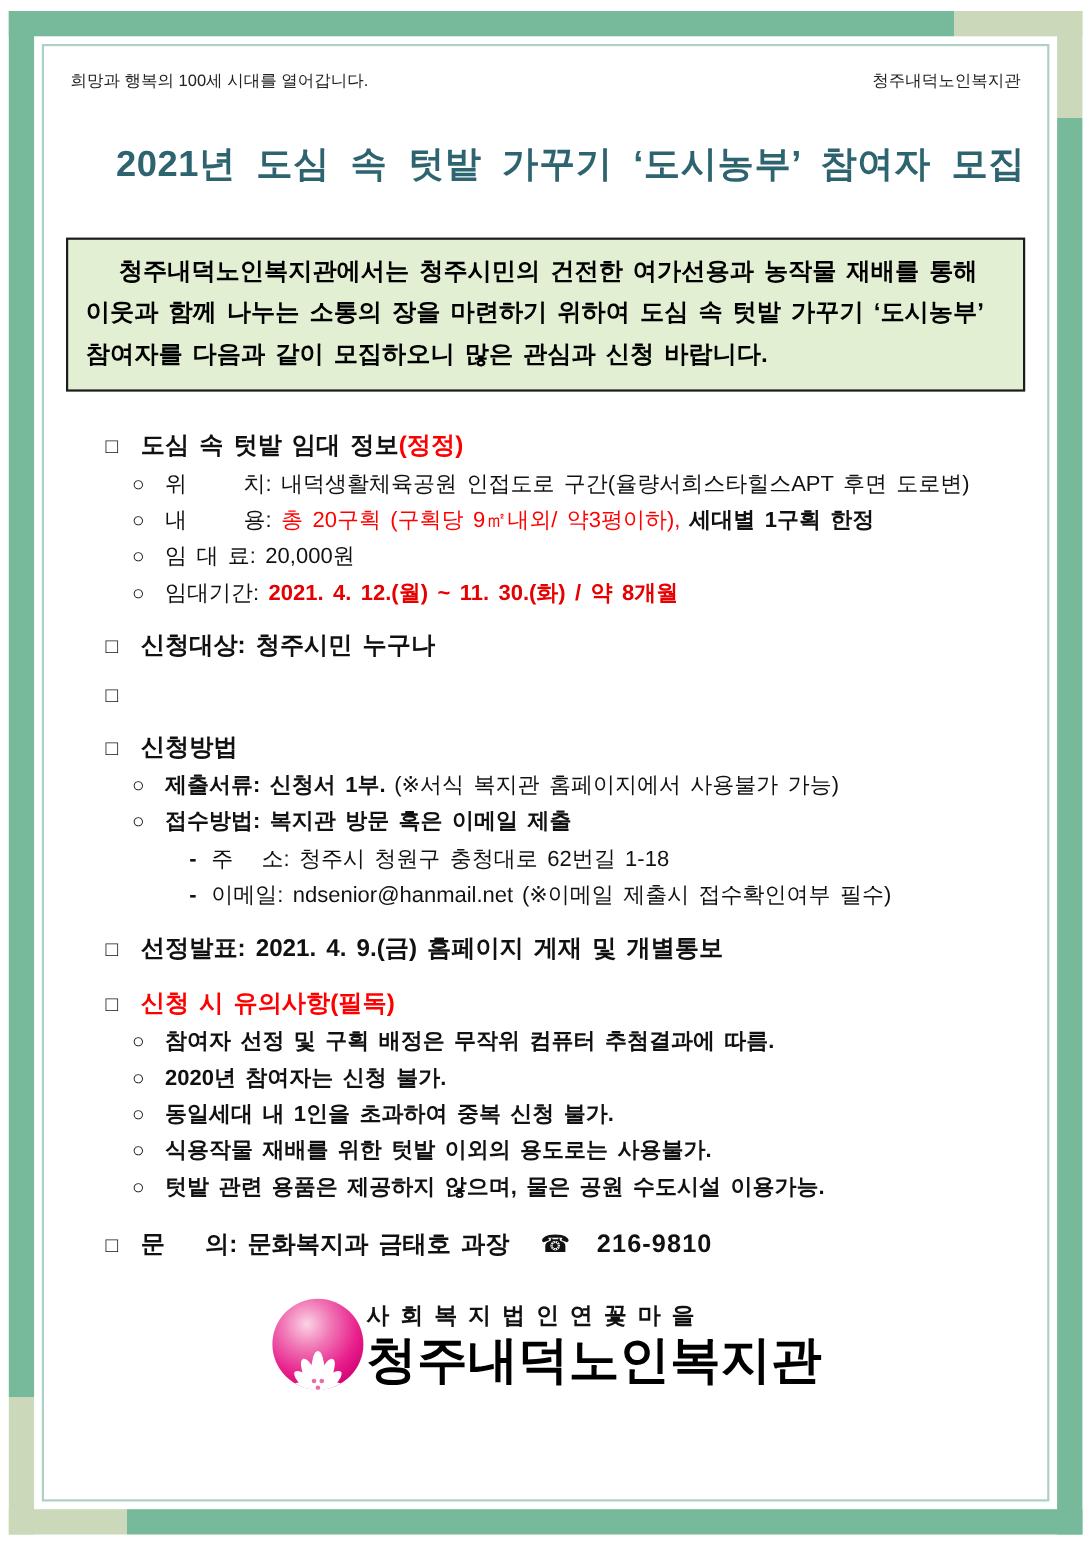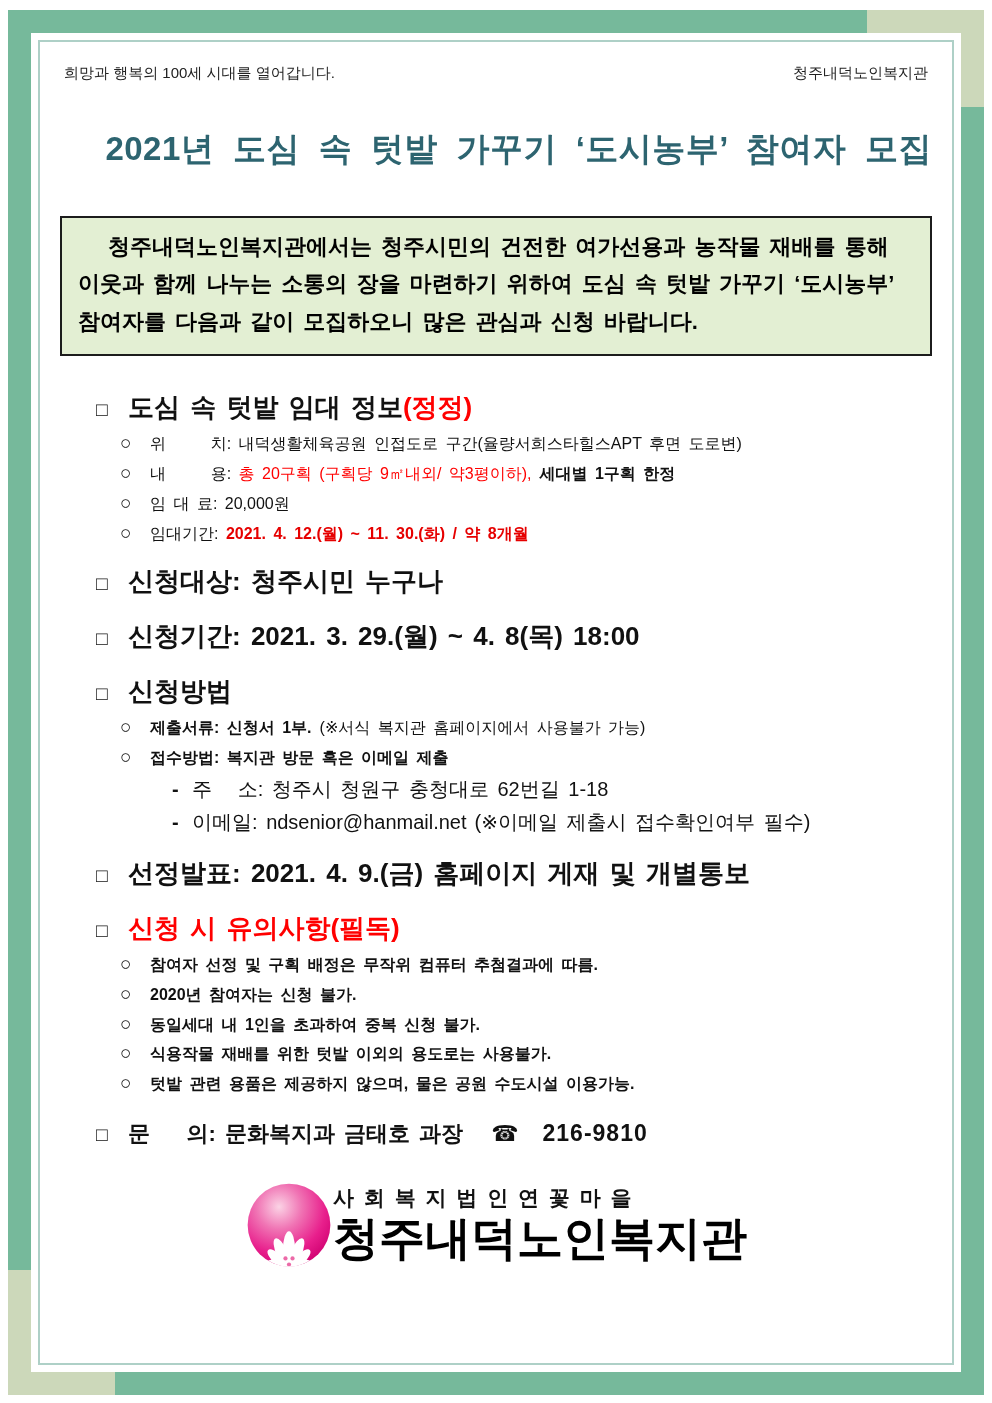--- a/index.html
+++ b/index.html
@@ -44,7 +44,7 @@
   .b-sq{width:32px;flex:none;font-size:19px;color:#111;}
   .b-ci{width:30px;flex:none;font-size:19px;color:#111;}
   .b-da{width:20px;flex:none;font-weight:bold;}
-  .heading{font-size:26px;font-weight:bold;}
+  .heading{font-size:22px;font-weight:bold;}
   .item{margin:7px 0 7px 24px;}
   .item .txt{font-size:16px;line-height:1.3;}
   .sub{margin:6px 0 6px 76px;font-size:20px;}

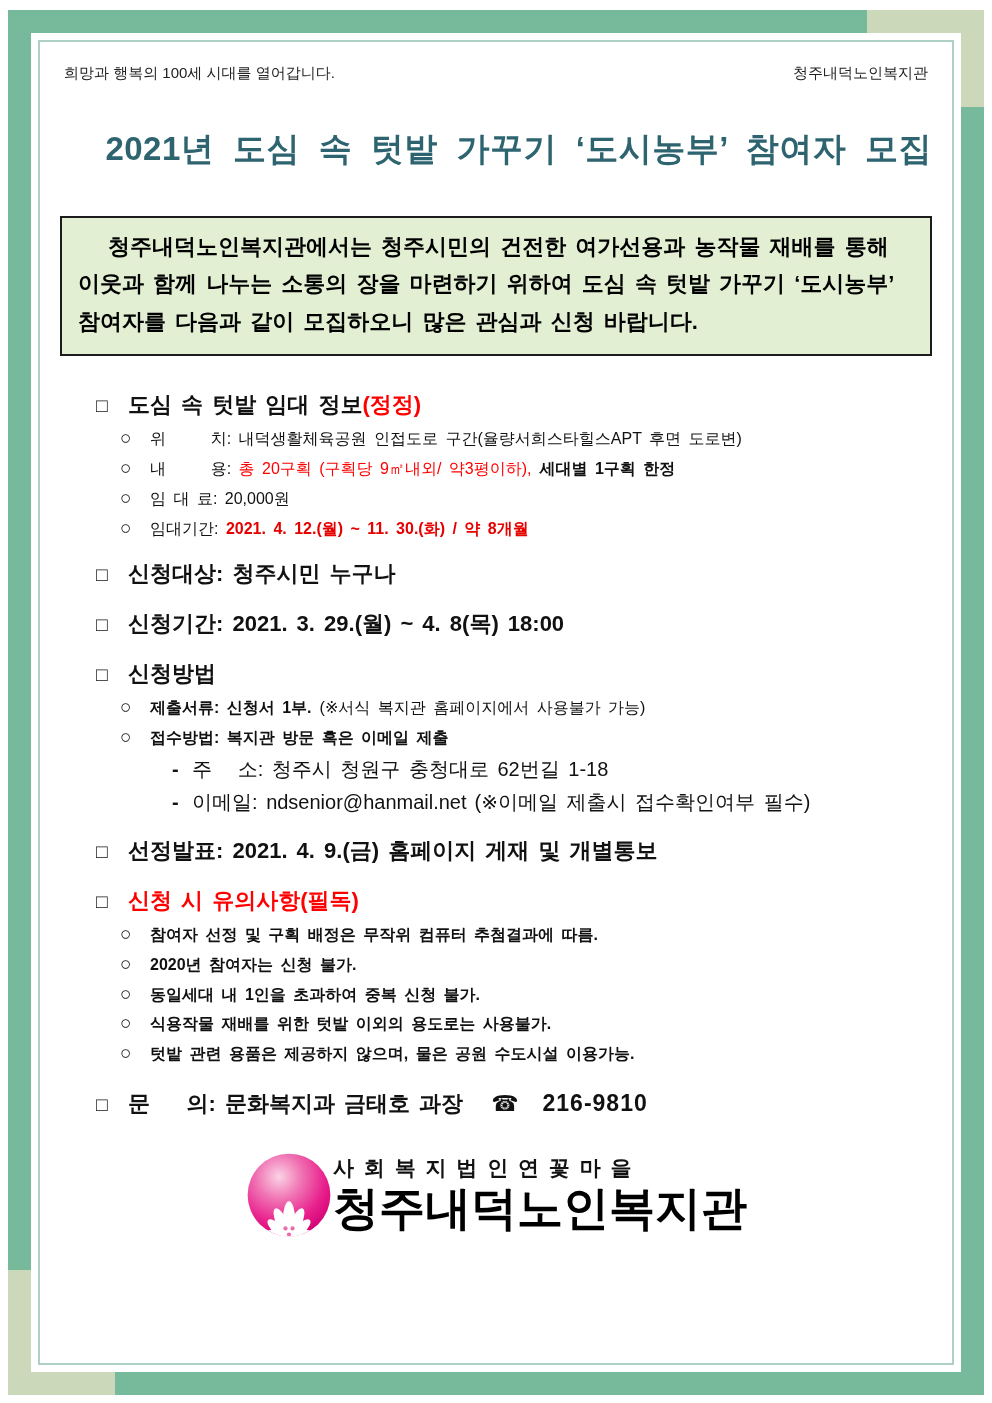--- a/index.html
+++ b/index.html
@@ -46,7 +46,7 @@
   .b-da{width:20px;flex:none;font-weight:bold;}
   .heading{font-size:22px;font-weight:bold;}
   .item{margin:7px 0 7px 24px;}
-  .item .txt{font-size:16px;line-height:1.3;}
+  .item .txt{font-size:20px;line-height:1.3;}
   .sub{margin:6px 0 6px 76px;font-size:20px;}
   .pre{white-space:pre-wrap;}
   .red{color:var(--red);}

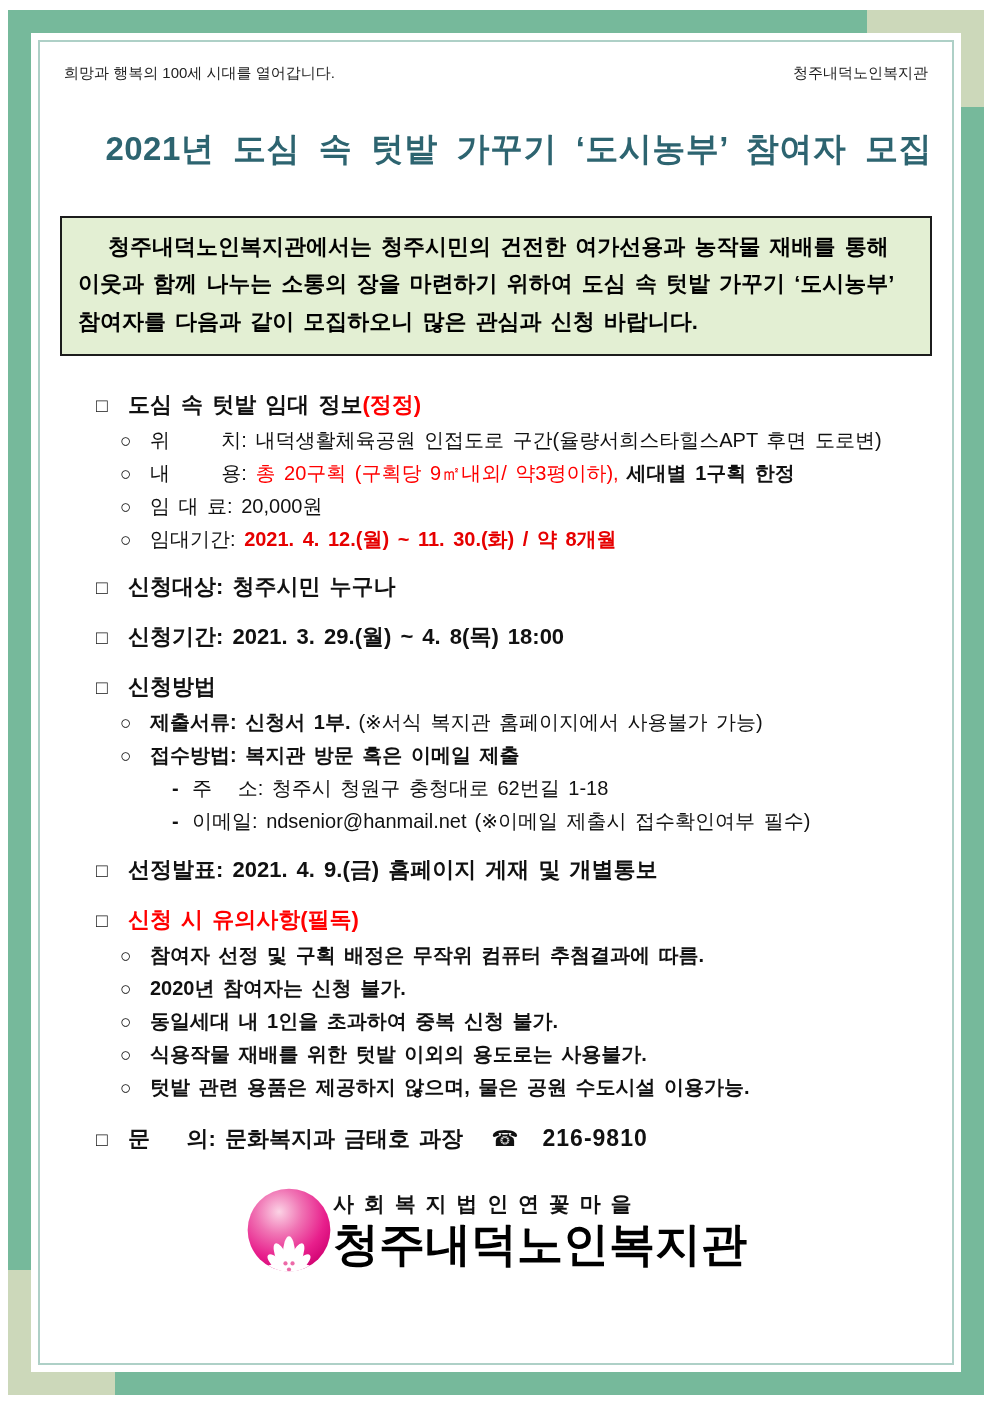--- a/index.html
+++ b/index.html
@@ -118,7 +118,6 @@
 
       <div class="sec row">
         <span class="b-sq">□</span>
-        <span class="heading">신청기간: 2021. 3. 29.(월) ~ 4. 8(목) 18:00</span>
       </div>
 
       <div class="sec">

